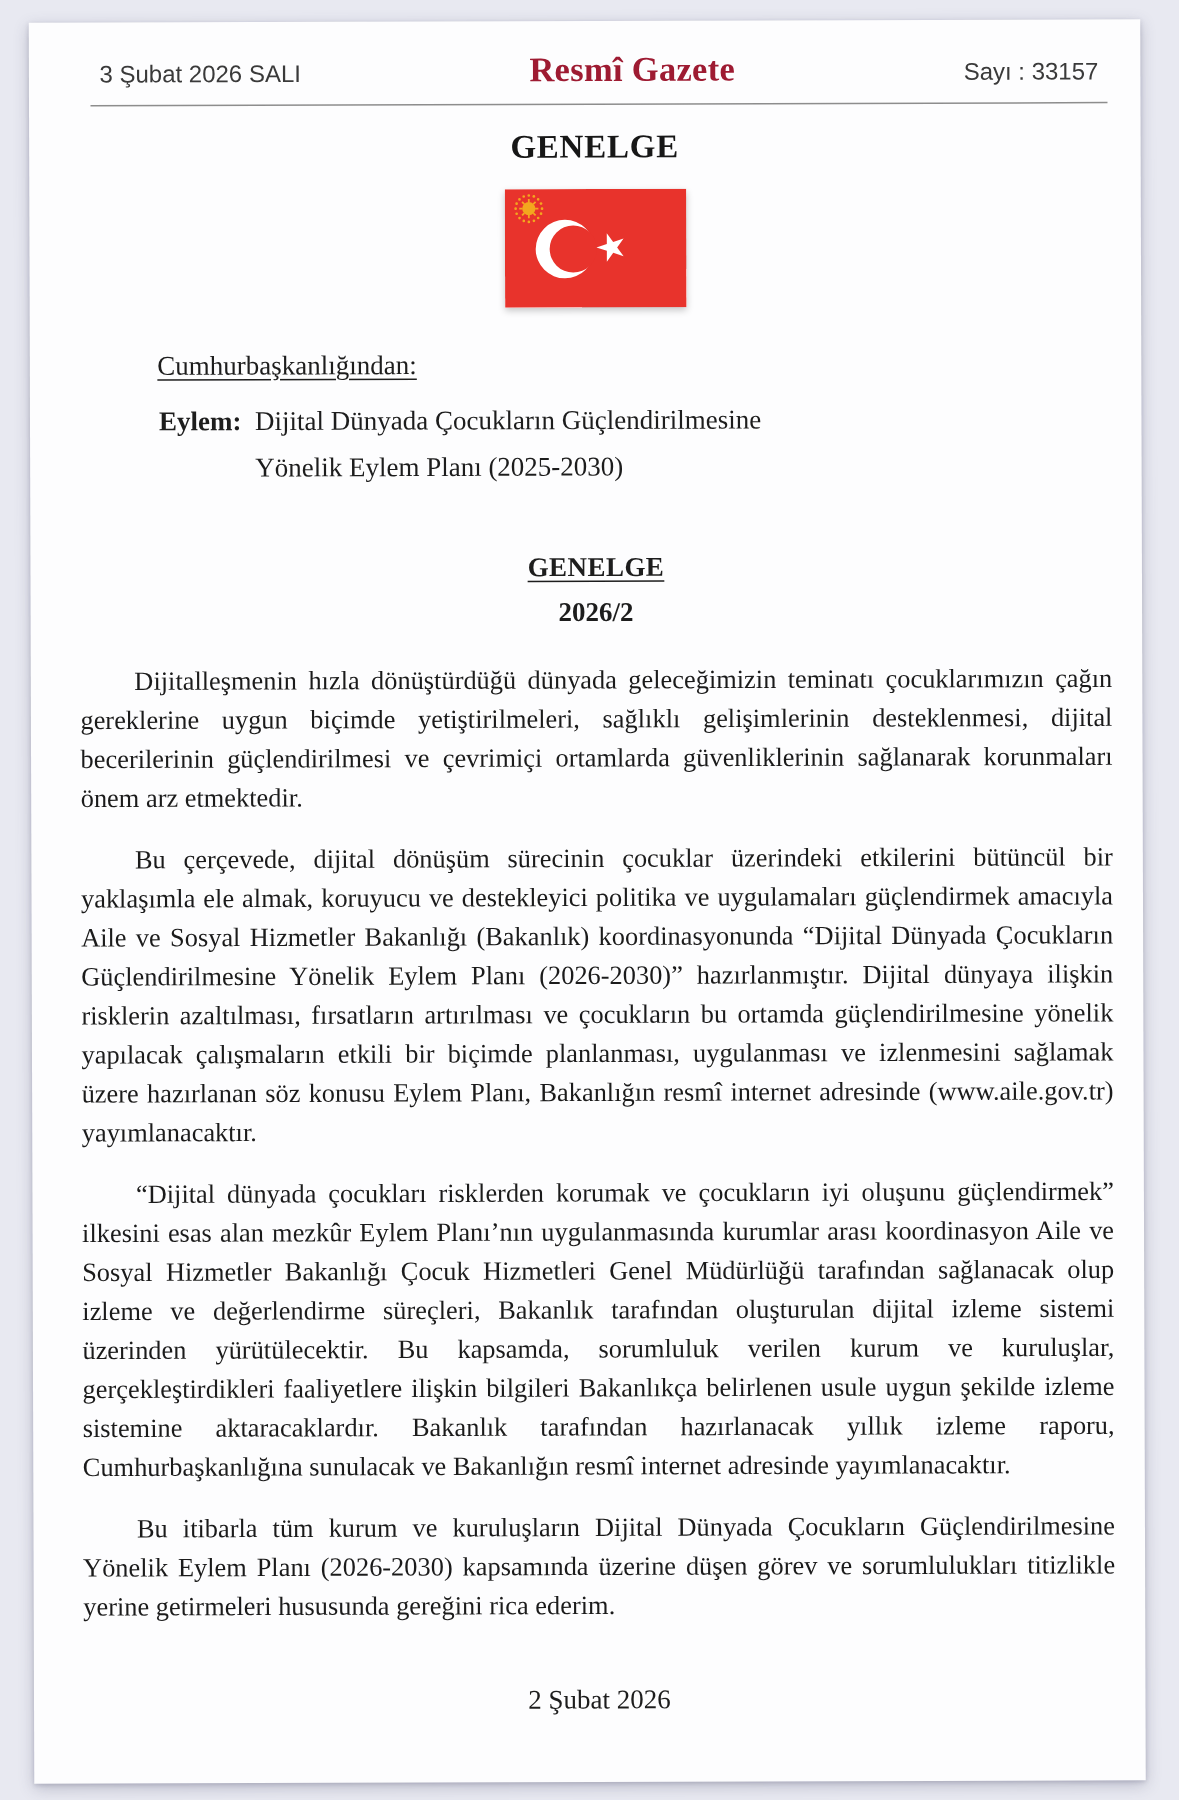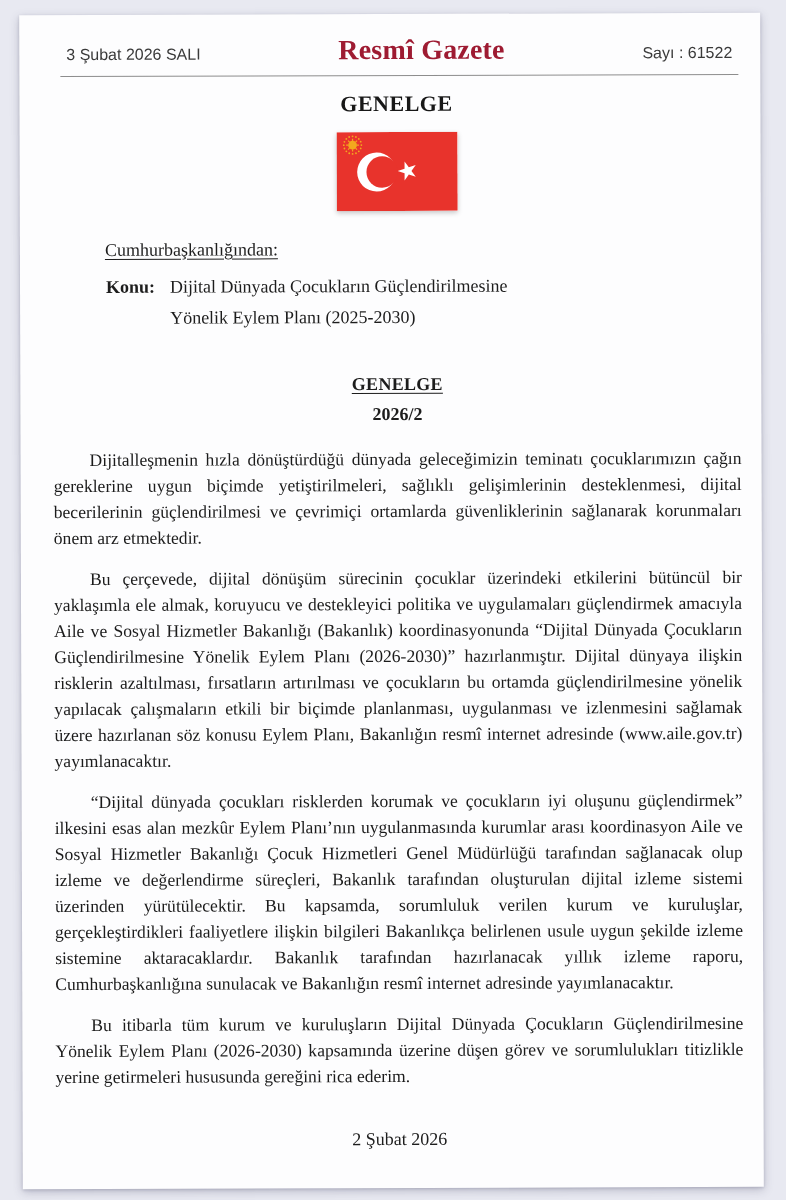--- a/index.html
+++ b/index.html
@@ -29,7 +29,7 @@
     font-size:16px; color:#3a3a3a;
   }
   .masthead-title {
-    font-size:28px; font-weight:bold; color:#9e1b32;
+    font-size:23px; font-weight:bold; color:#9e1b32;
     letter-spacing:.2px;
   }
   .masthead-rule {

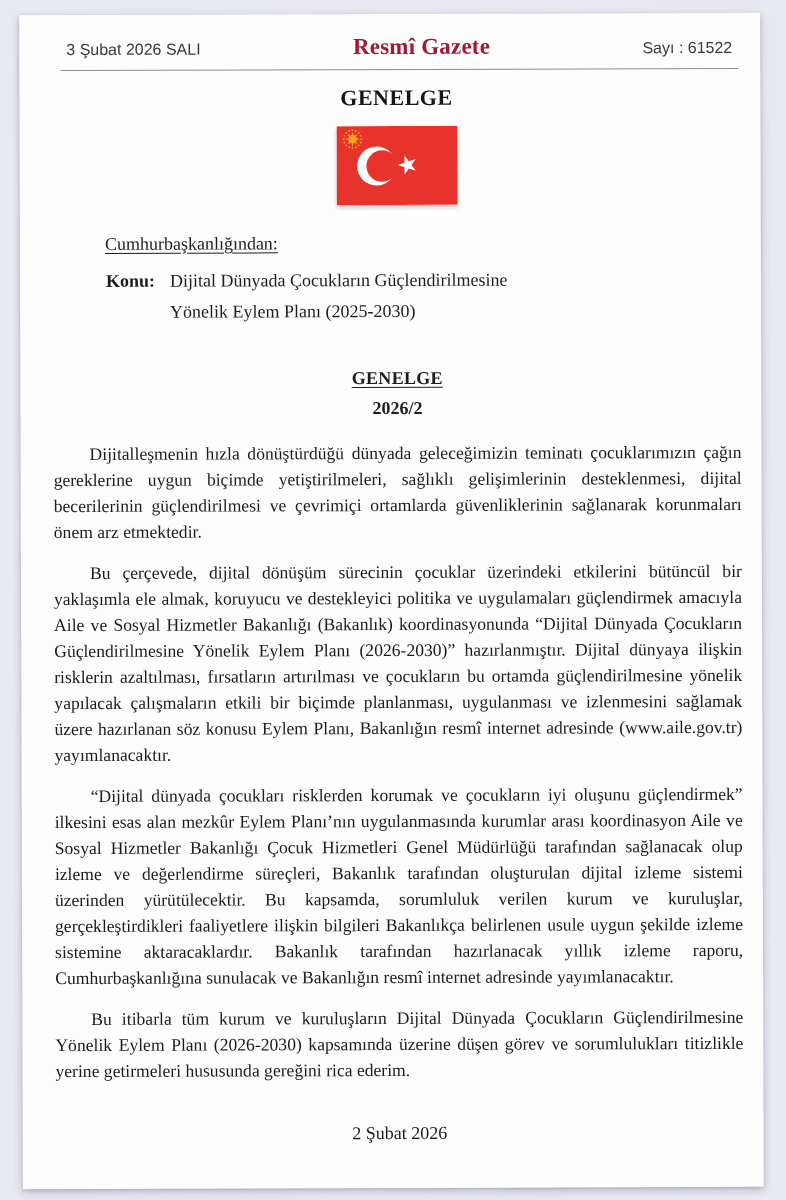--- a/index.html
+++ b/index.html
@@ -80,7 +80,7 @@
       <div class="masthead-row">
         <span class="masthead-date">3 Şubat 2026 SALI</span>
         <span class="masthead-title">Resmî Gazete</span>
-        <span class="masthead-issue">Sayı : 61522</span>
+        <span class="masthead-issue">Sayı : 33157</span>
       </div>
       <hr class="masthead-rule">
 

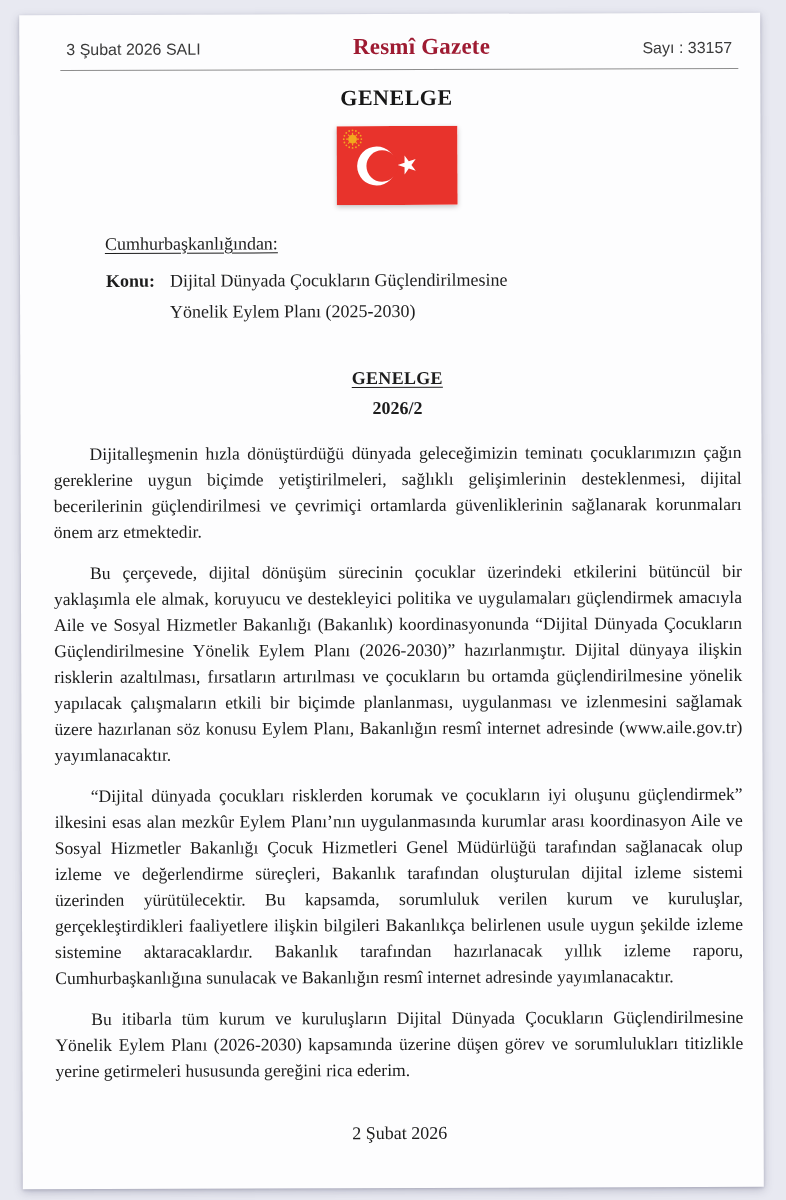--- a/index.html
+++ b/index.html
@@ -132,7 +132,7 @@
       <div class="from-line">Cumhurbaşkanlığından:</div>
 
       <div class="subject-row">
-        <span class="subject-label">Konu:</span>
+        <span class="subject-label">Eylem:</span>
         <span class="subject-value">
           <span>Dijital Dünyada Çocukların Güçlendirilmesine</span><br>
           <span>Yönelik Eylem Planı (2025-2030)</span>

